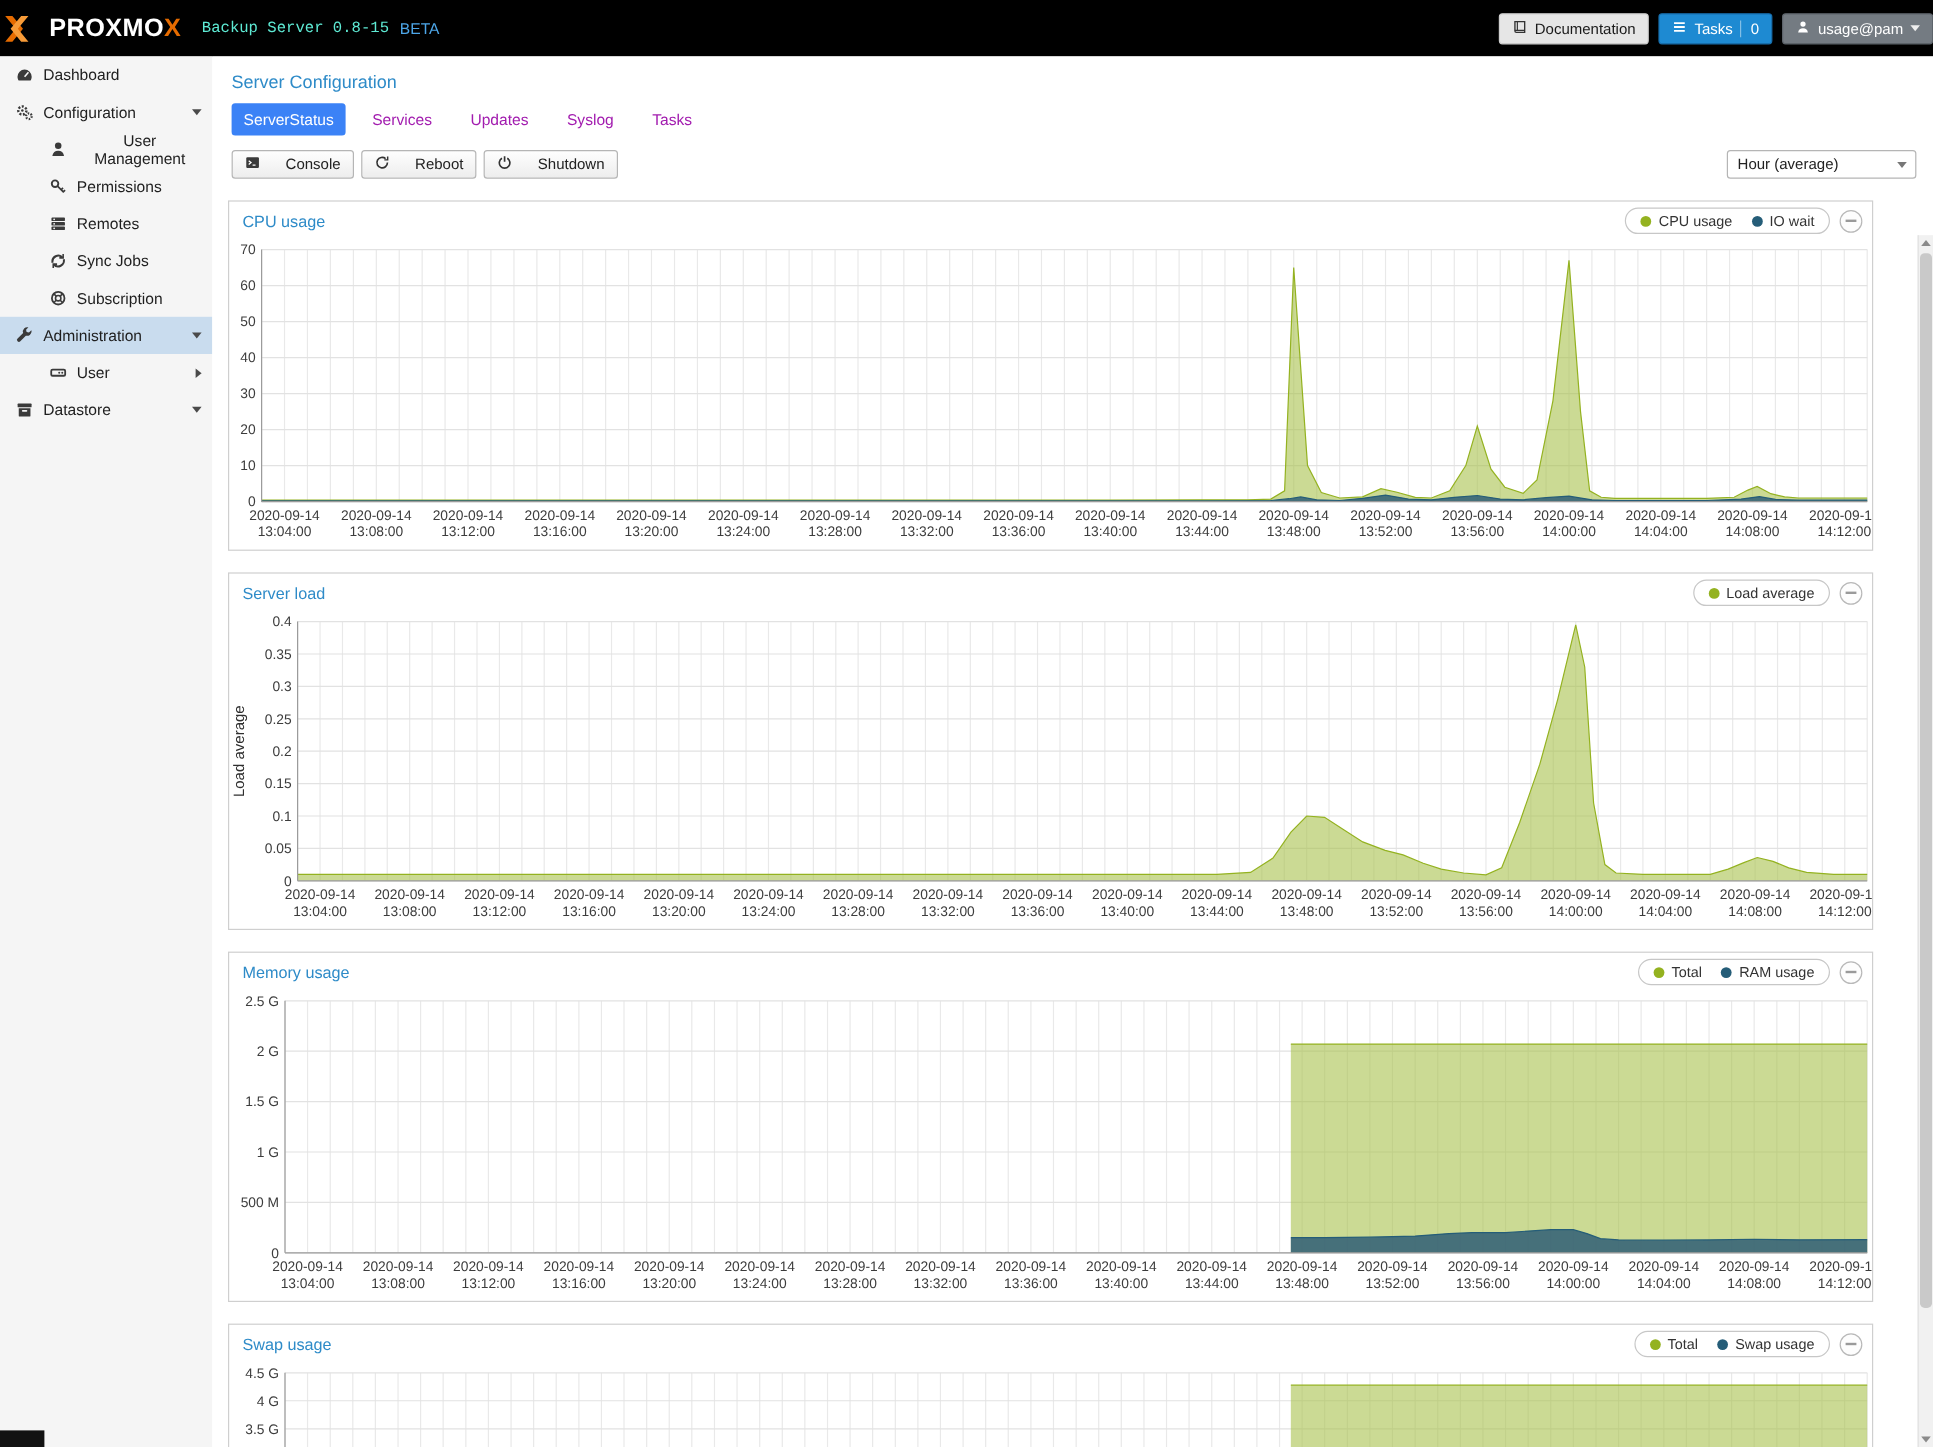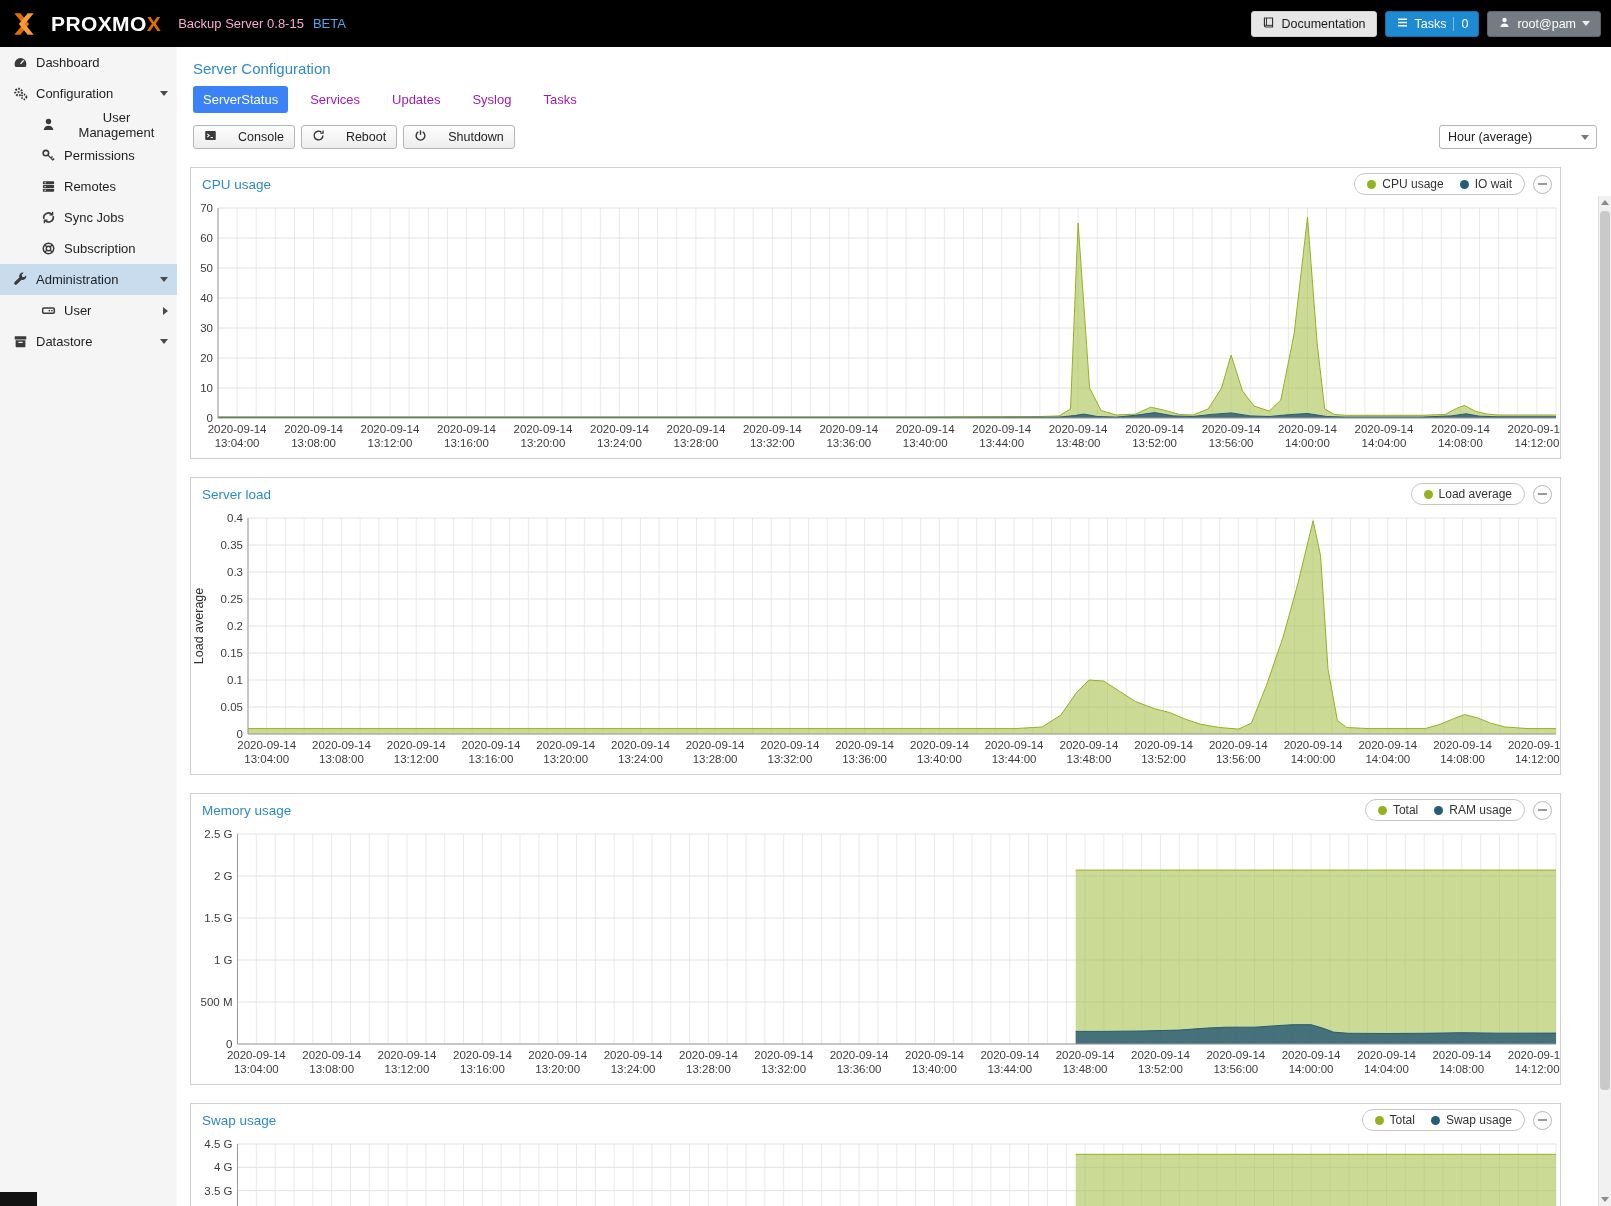--- a/index.html
+++ b/index.html
@@ -12,7 +12,7 @@
   svg { font-family:inherit; }
 
   
-  .topbar { height:47px; background:#000; display:flex; align-items:center; padding:0 10px; gap:9px; }
+  .topbar { height:47px; background:#000; display:flex; align-items:center; padding:0 0; gap:9px; }
   .logo { display:flex; align-items:center; }
   .brand-text { font-size:21px; font-weight:bold; color:#fff; letter-spacing:.4px; margin-left:4px; }
   .brand-x { color:#e56b00; }

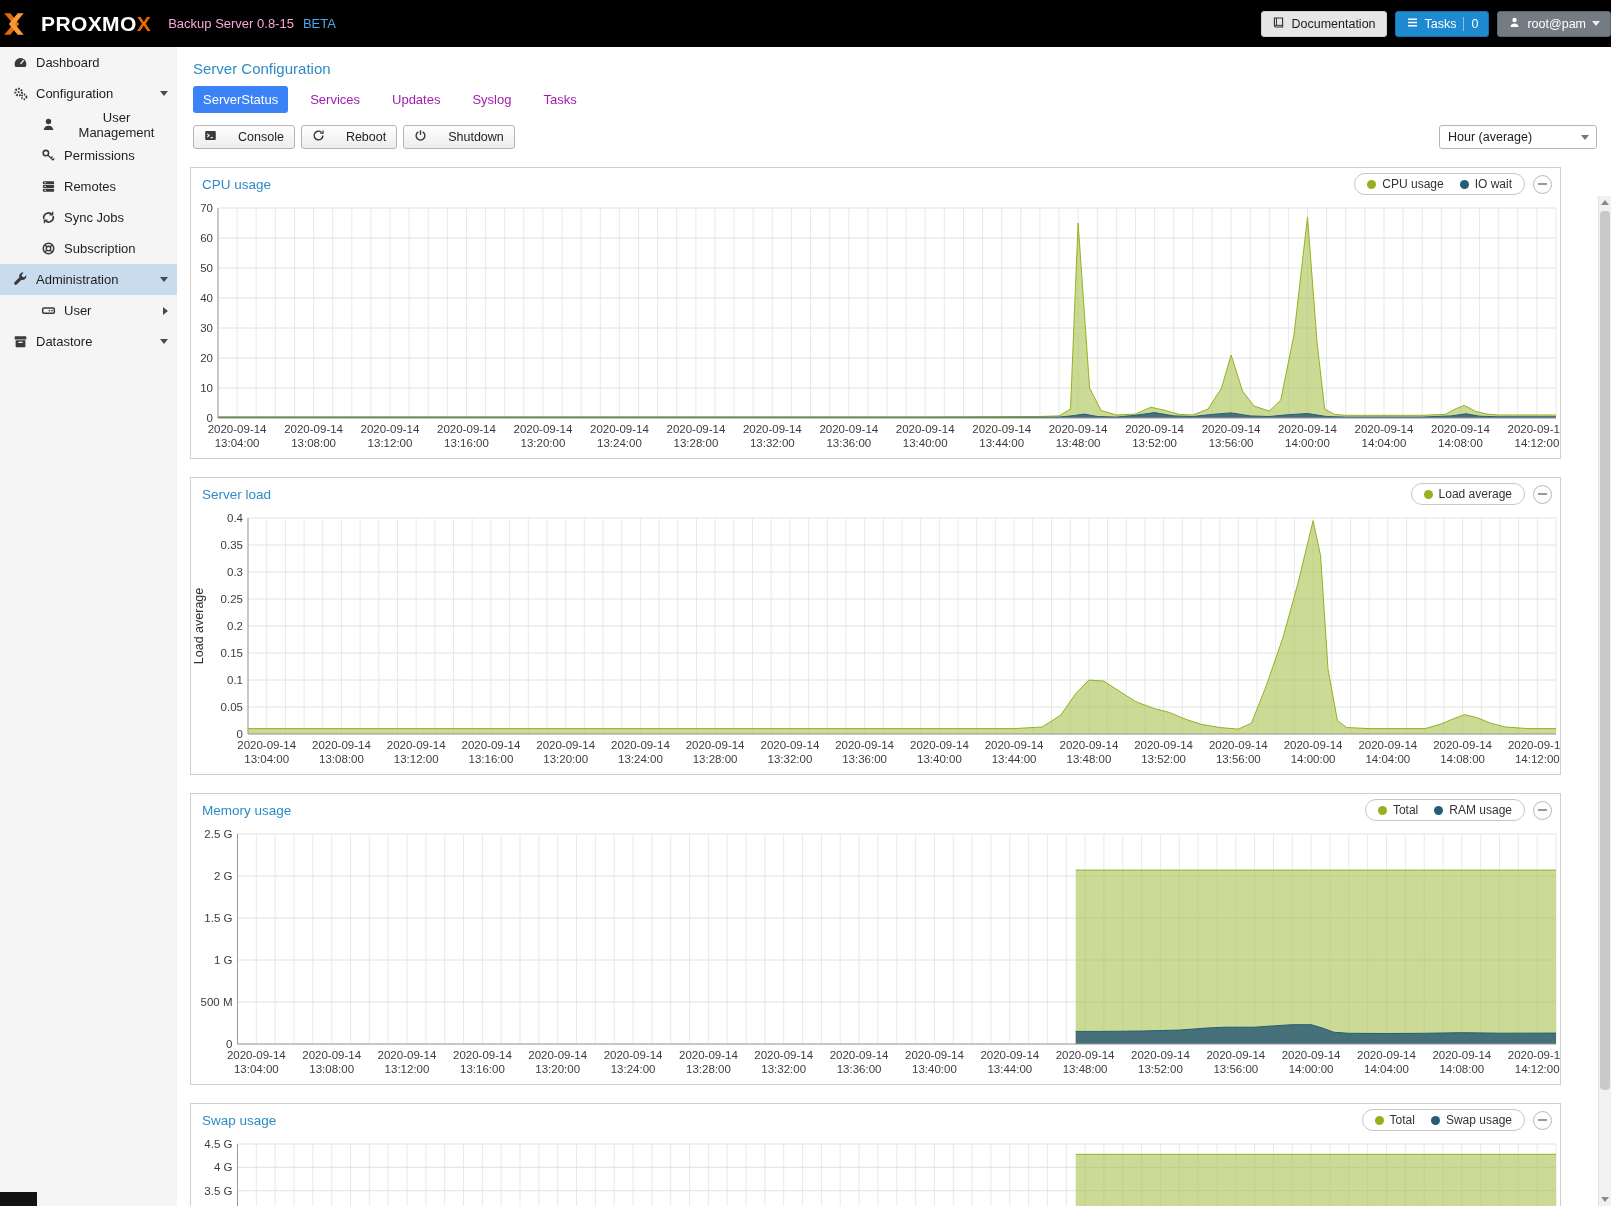--- a/index.html
+++ b/index.html
@@ -16,7 +16,7 @@
   .logo { display:flex; align-items:center; }
   .brand-text { font-size:21px; font-weight:bold; color:#fff; letter-spacing:.4px; margin-left:4px; }
   .brand-x { color:#e56b00; }
-  .product { color:#f9a8d4; font-size:13px; margin-left:8px; }
+  .product { color:#5eead4; font-size:13px; margin-left:8px;font-family:Liberation Mono, monospace; }
   .beta { color:#4da6e8; font-size:13px; cursor:pointer; }
   .top-actions { margin-left:auto; display:flex; align-items:flex-start; gap:8px; }
   .tb-btn { height:26px; display:inline-flex; align-items:center; gap:6px; padding:0 10px;

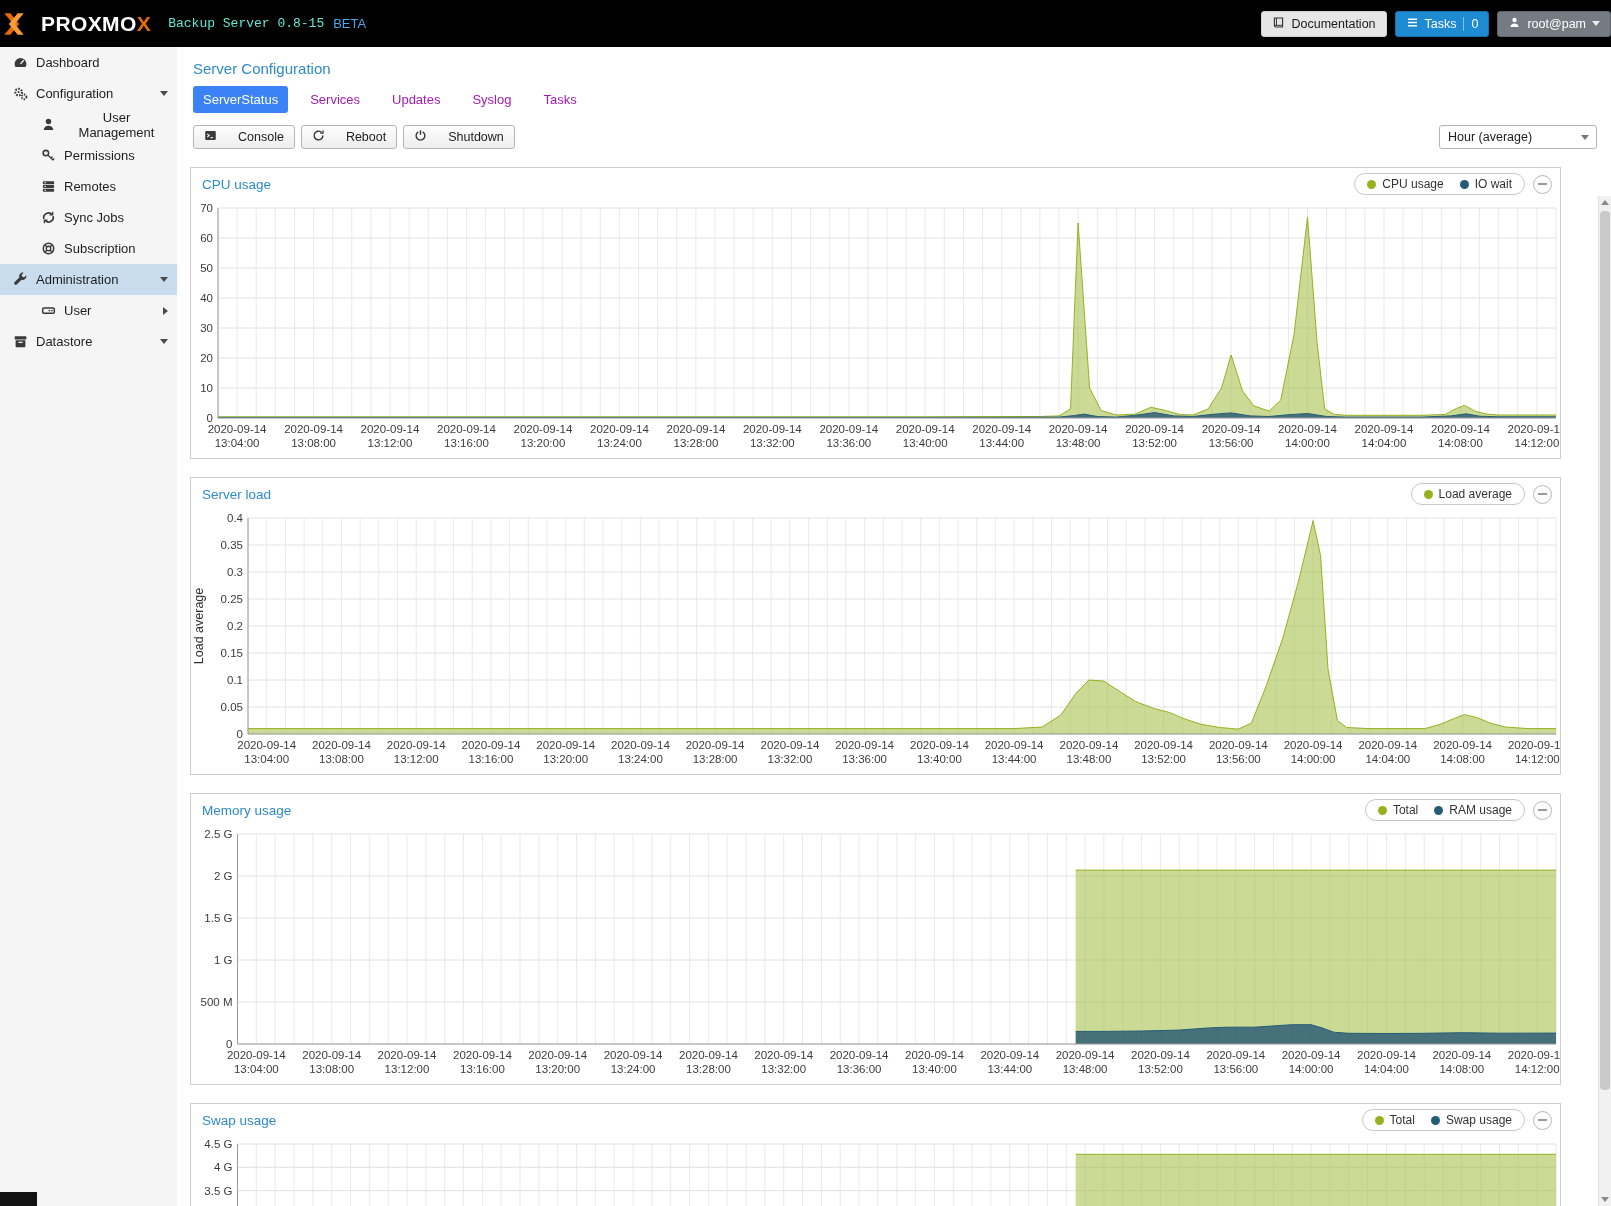--- a/index.html
+++ b/index.html
@@ -124,7 +124,7 @@
             <path d="M3 13.6c.4-2.9 2.3-4.3 5-4.3s4.6 1.4 5 4.3z"></path>
         </svg>
       </span>
-      <span>root@pam</span>
+      <span>usage@pam</span>
       <span class="caret-w"></span>
     </button>
   </div>

